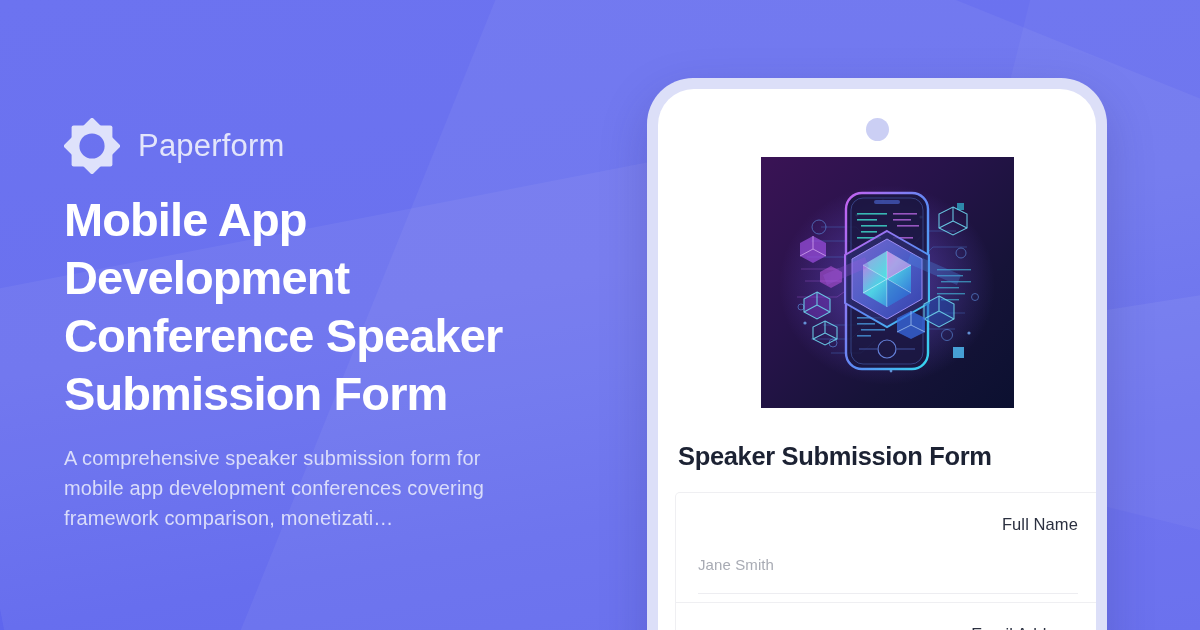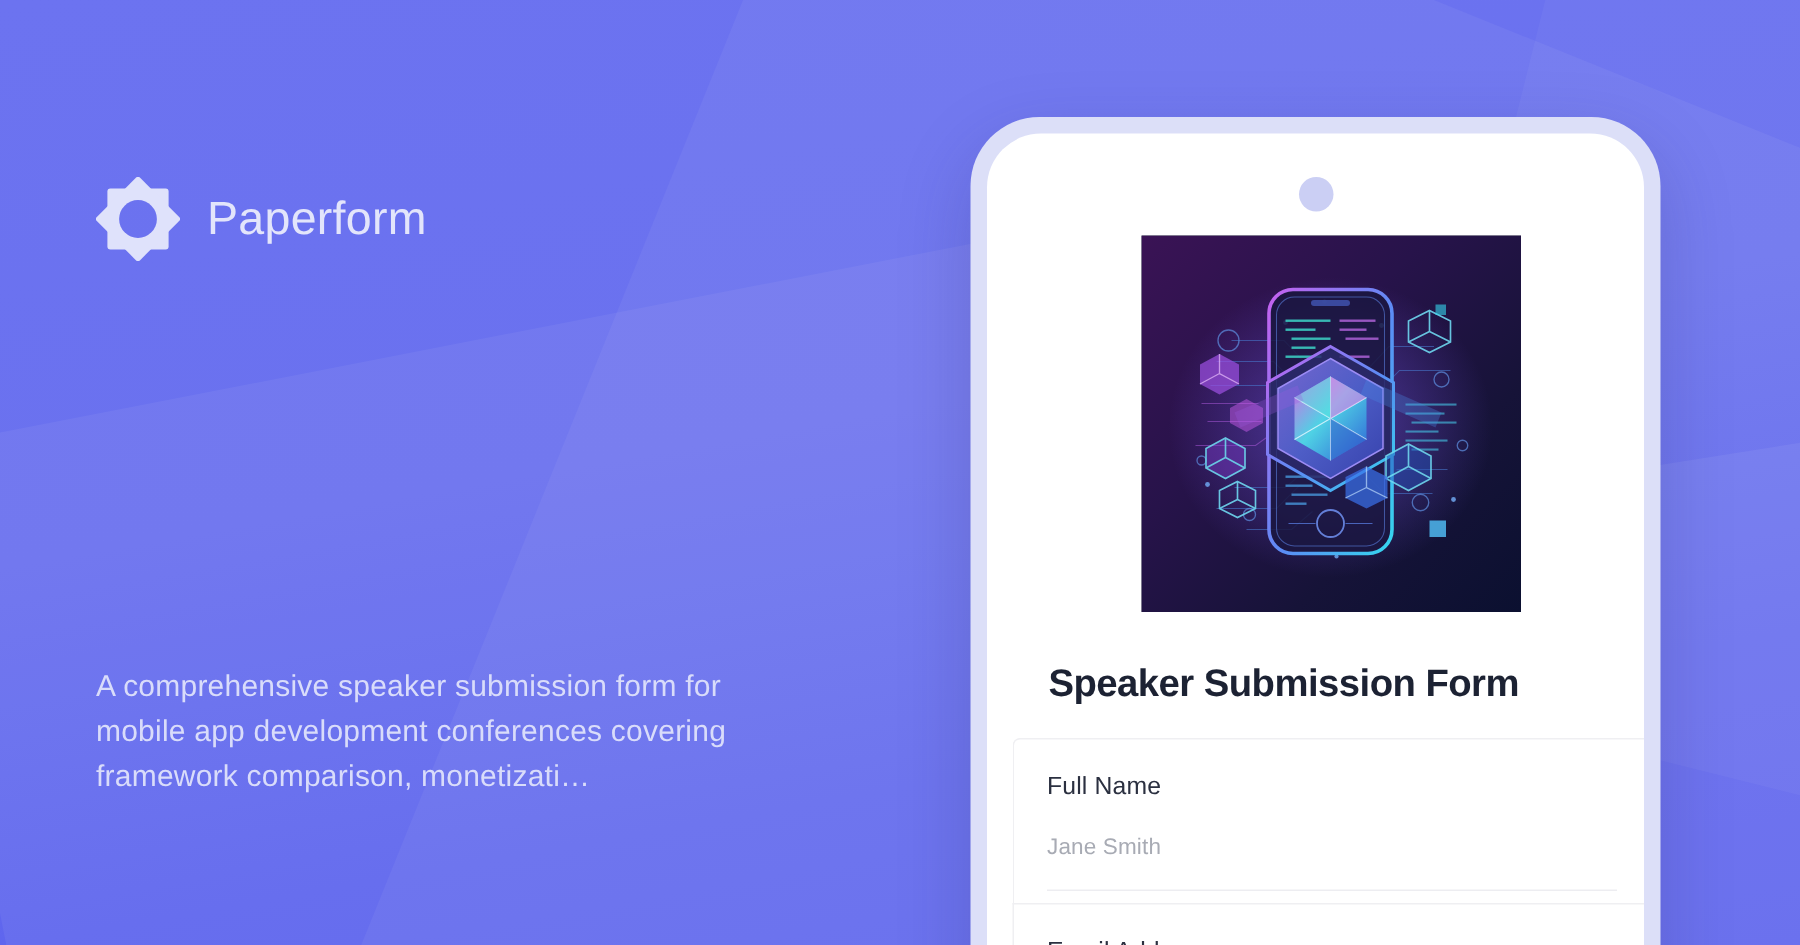--- a/index.html
+++ b/index.html
@@ -191,6 +191,7 @@
       <span id="brand-name">Paperform</span>
     </div>
 
+    <h1 id="hero-title">Mobile App Development Conference Speaker Submission Form</h1>
 
     <p id="hero-desc">A comprehensive speaker submission form for mobile app development conferences covering framework comparison, monetizati…</p>
 

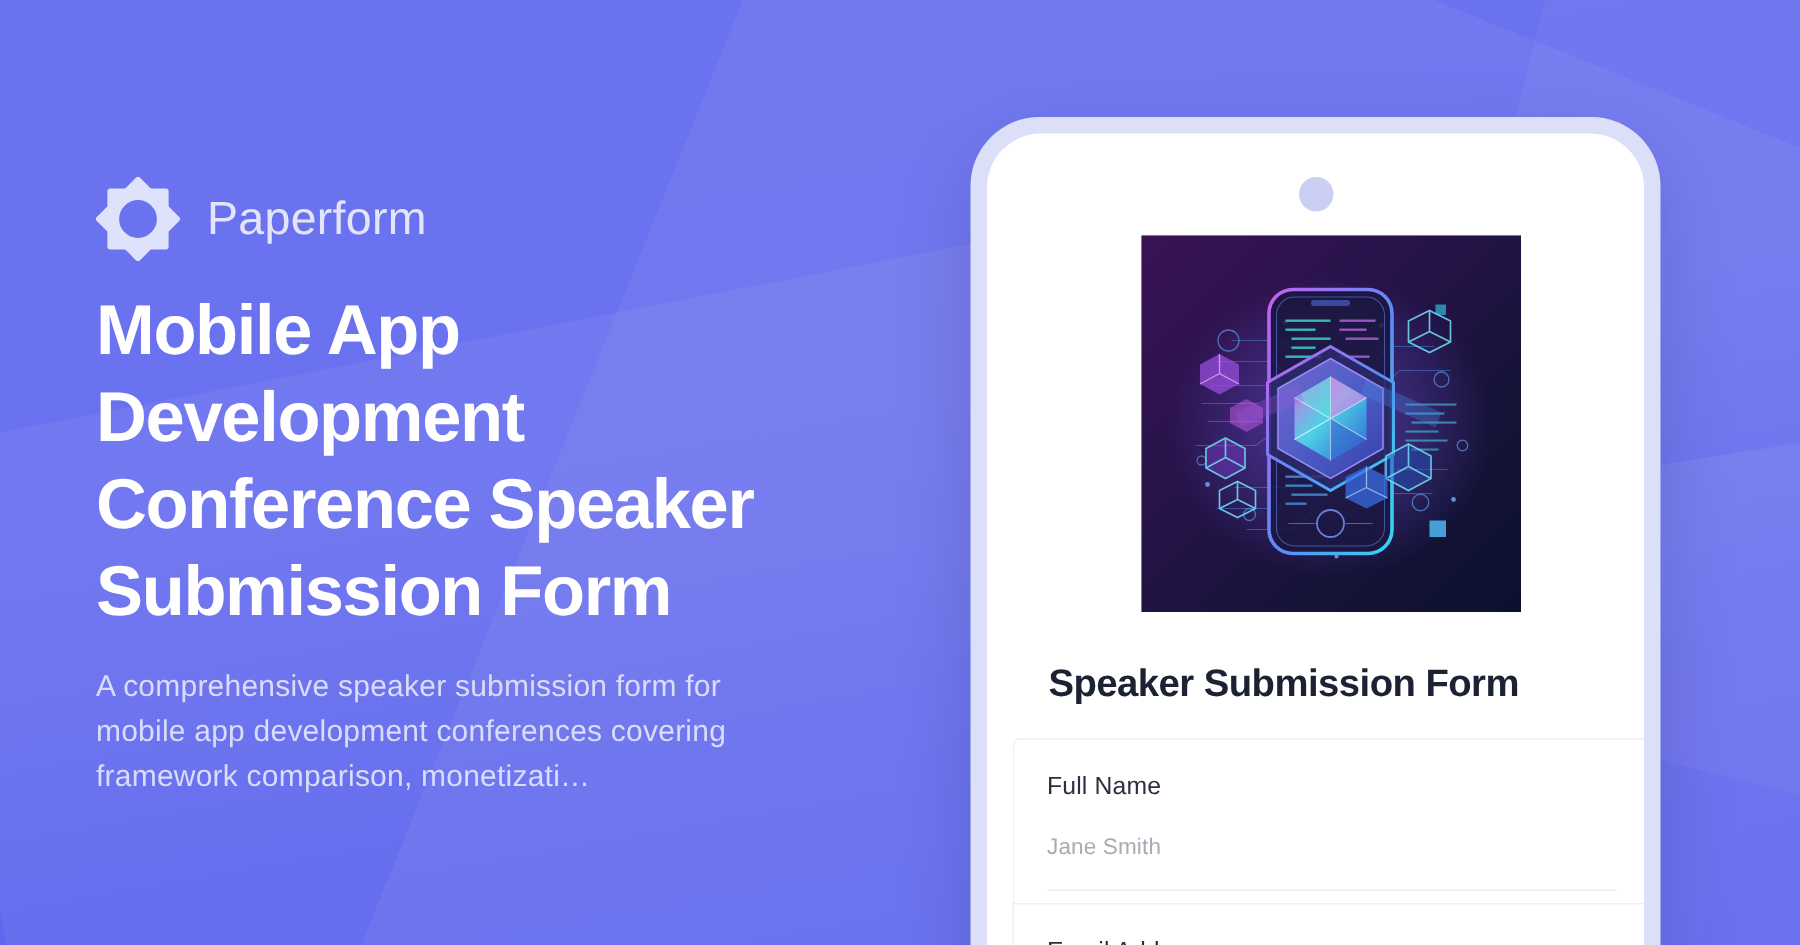--- a/index.html
+++ b/index.html
@@ -127,7 +127,7 @@
 
   #form-title {
     position:absolute;
-    left:41px; top:353px;
+    left:20px; top:353px;
     font-size:25.5px;
     font-weight:bold;
     letter-spacing:-0.35px;

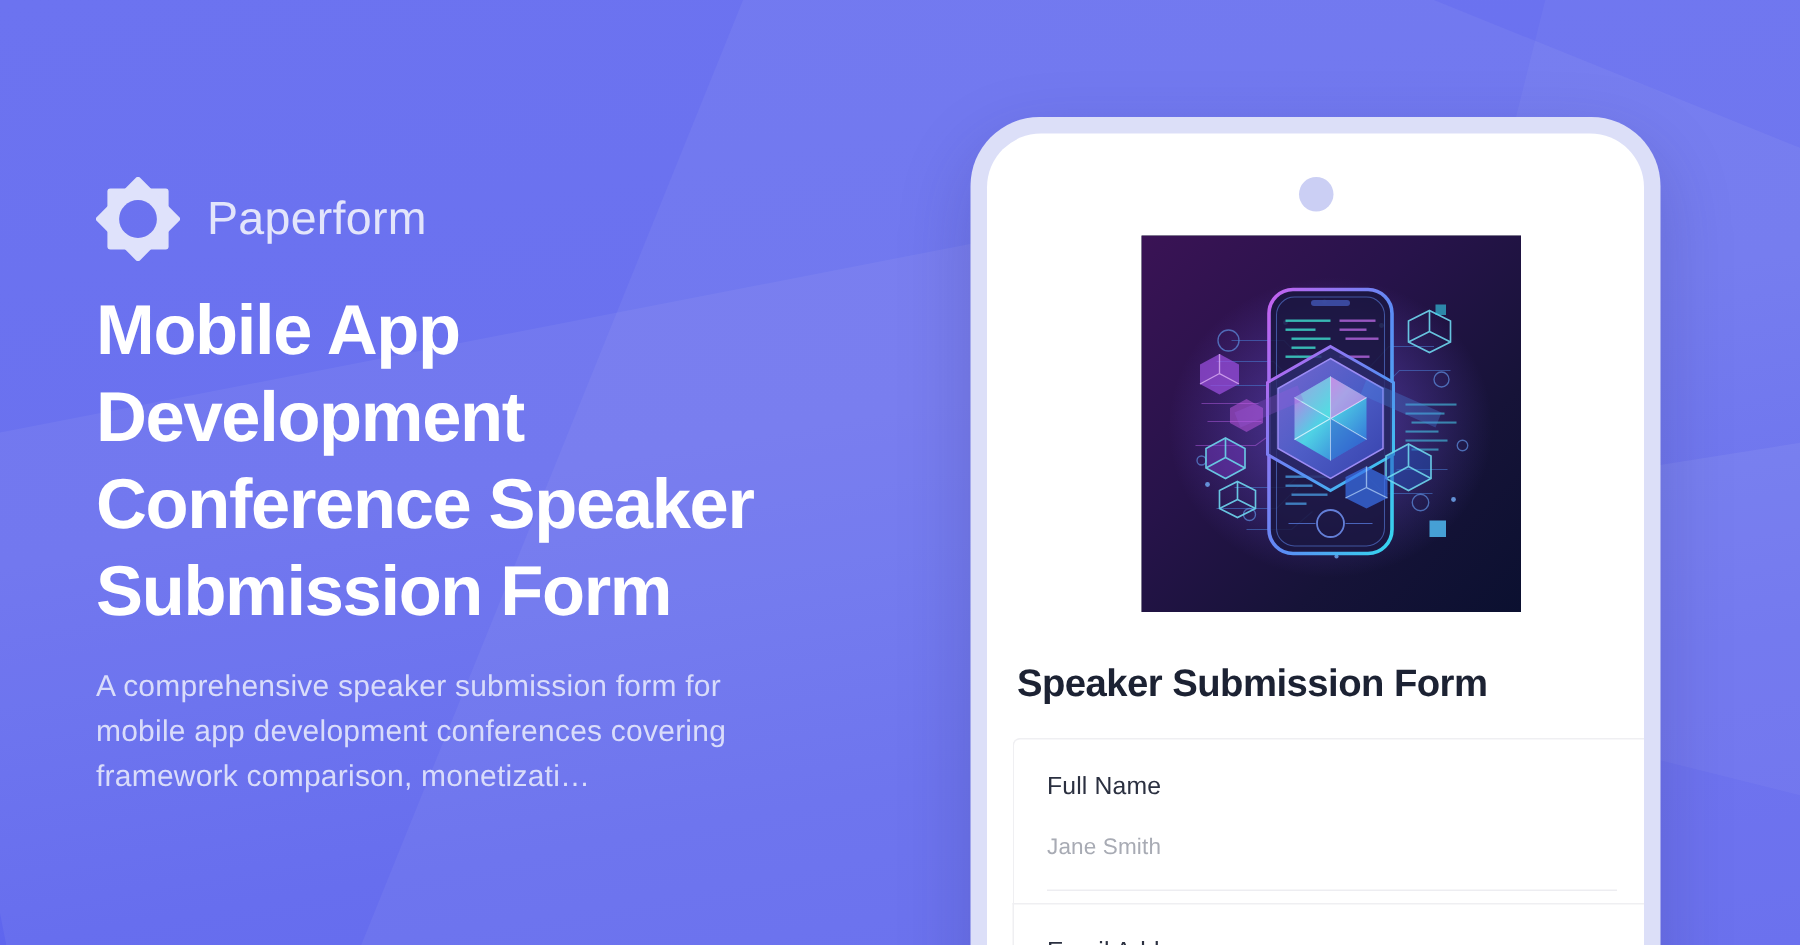--- a/index.html
+++ b/index.html
@@ -151,6 +151,7 @@
     font-size:16.5px;
     color:#2B3040;
     letter-spacing:0.1px;
+    text-align:right;
   }
   .field-input {
     margin-top:22px;

